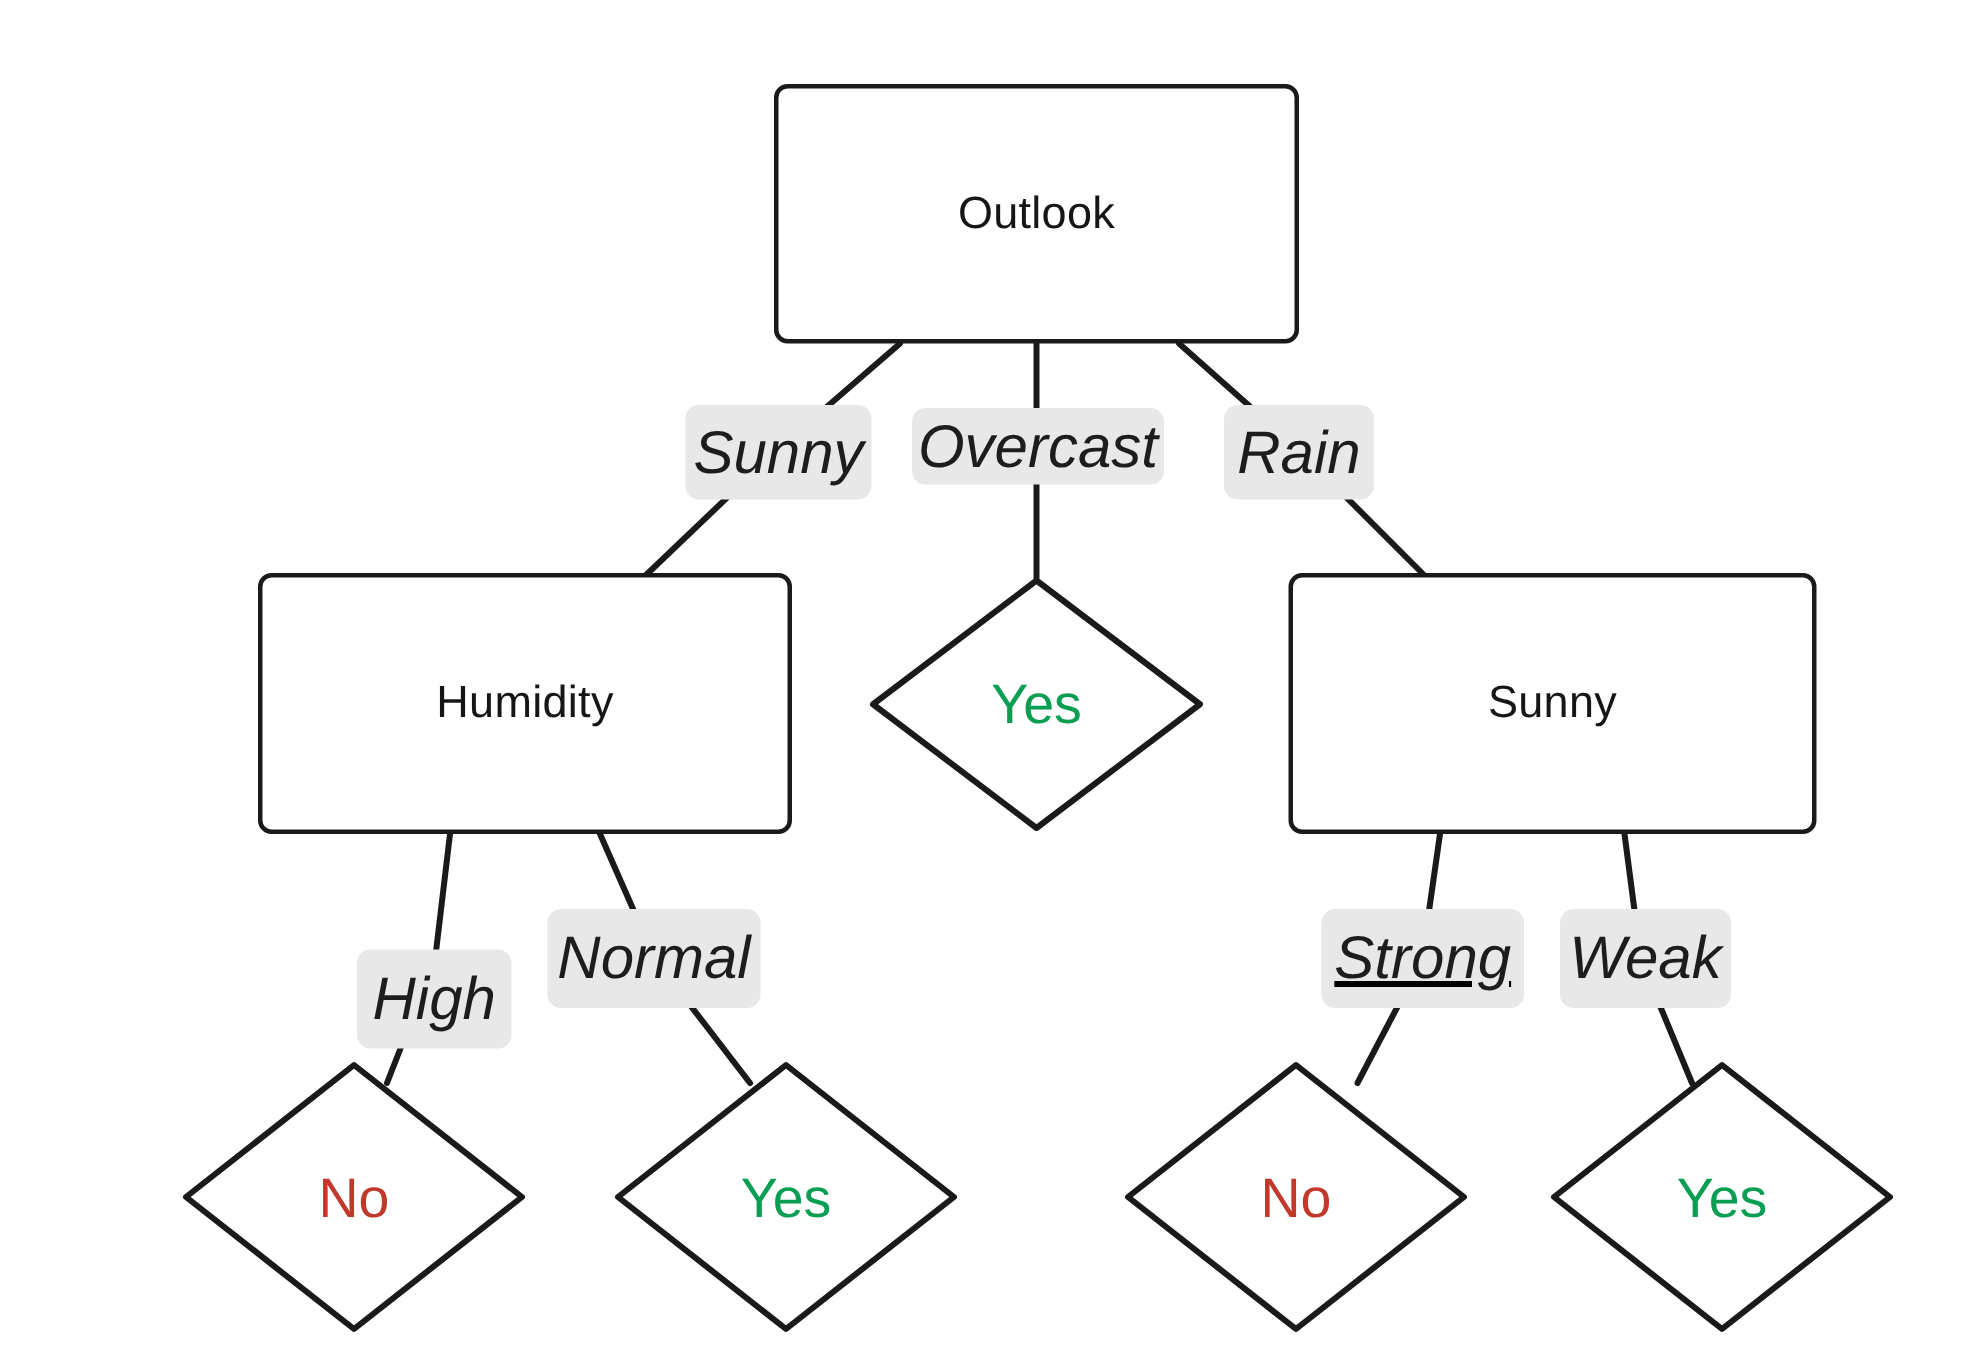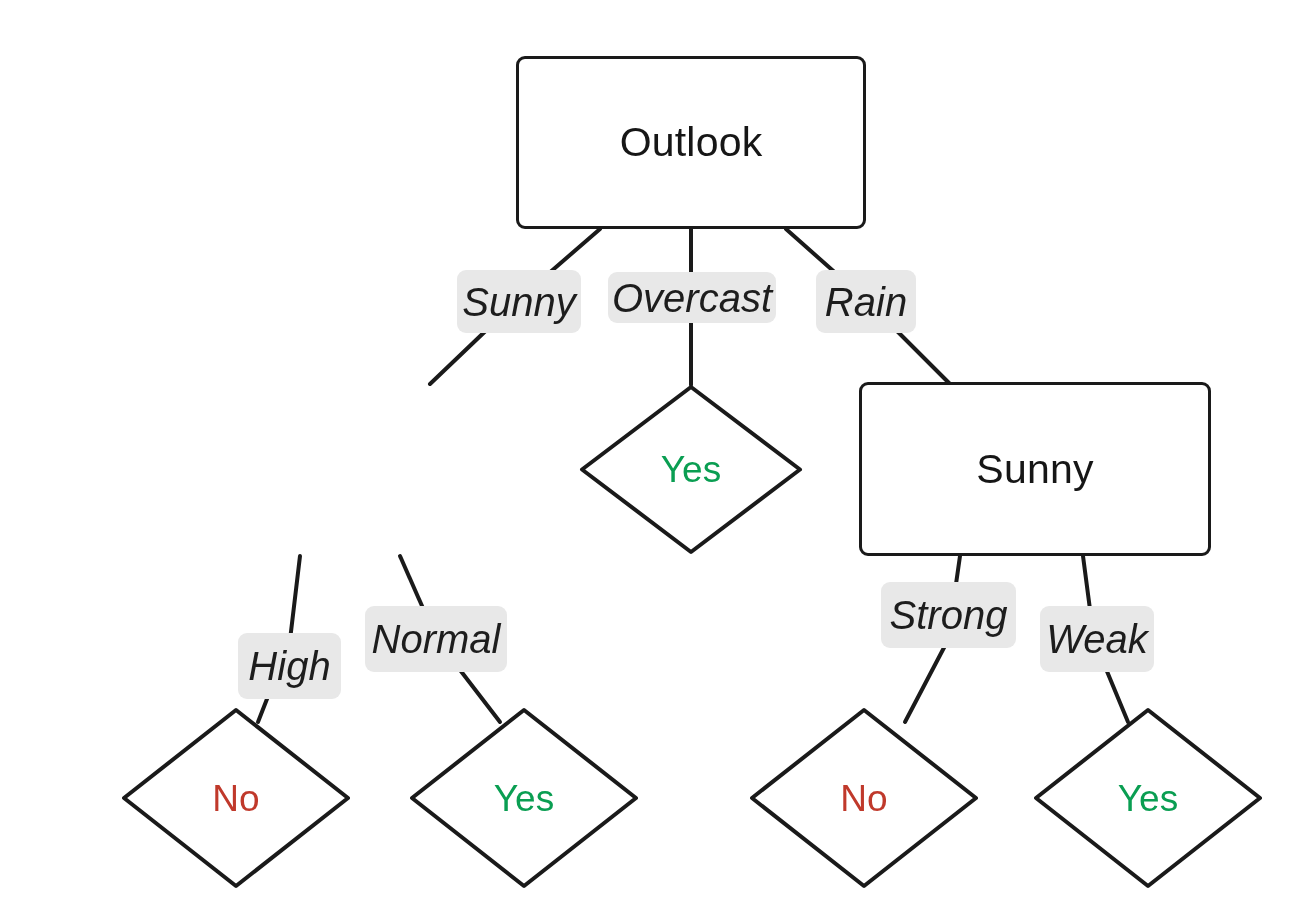--- a/index.html
+++ b/index.html
@@ -41,7 +41,7 @@
     background: #ffffff;
   }
   .node-box .node-label {
-    font-size: 41px;
+    font-size: 30px;
     font-weight: 400;
     color: #161616;
     letter-spacing: 0.2px;

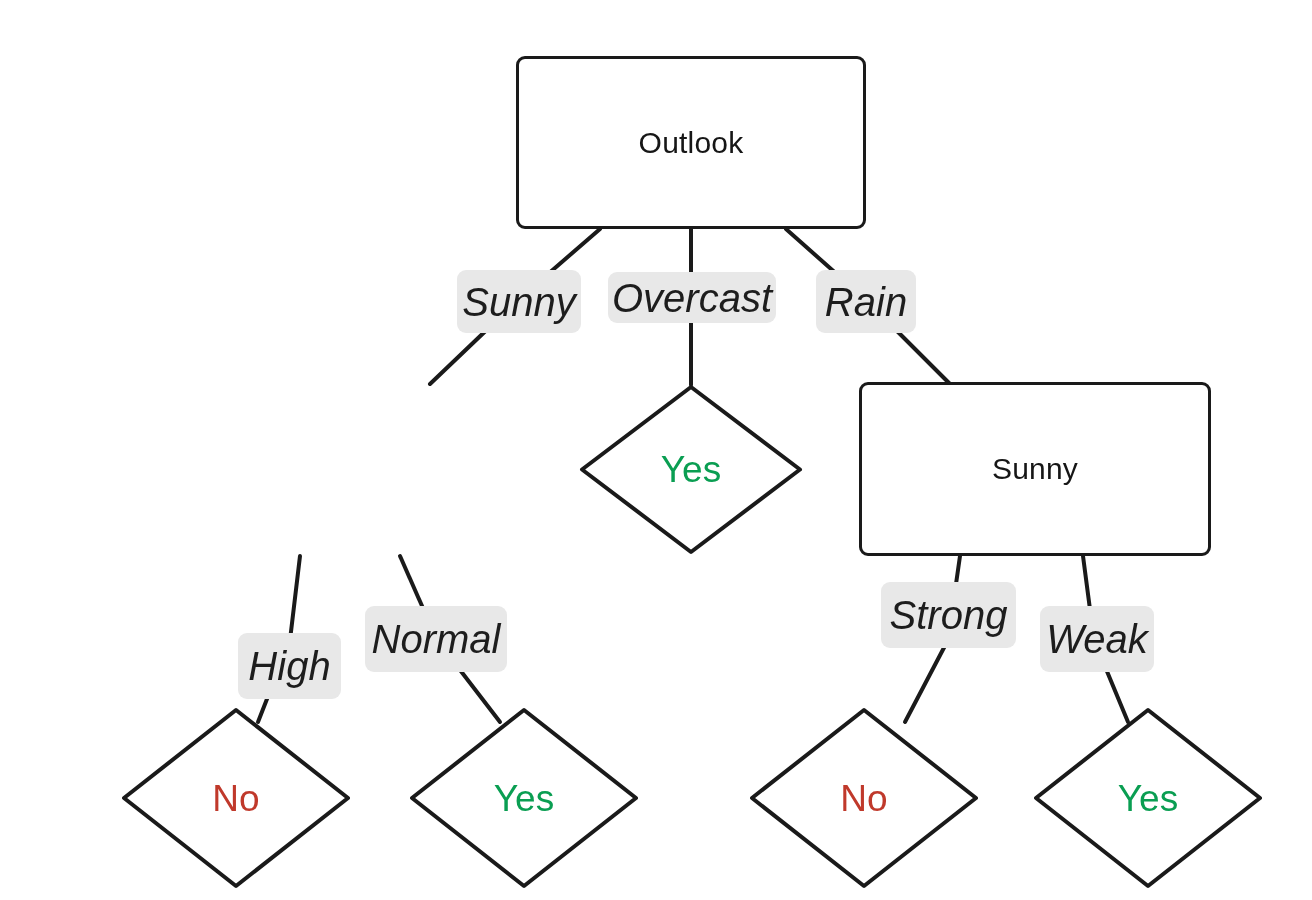--- a/index.html
+++ b/index.html
@@ -122,6 +122,9 @@
     <span class="node-label">Outlook</span>
   </div>
 
+  <div class="node node-box" style="left:172px; top:382px; width:356px; height:174px;">
+    <span class="node-label">Humidity</span>
+  </div>
 
   <div class="node node-box" style="left:859px; top:382px; width:352px; height:174px;">
     <span class="node-label">Sunny</span>

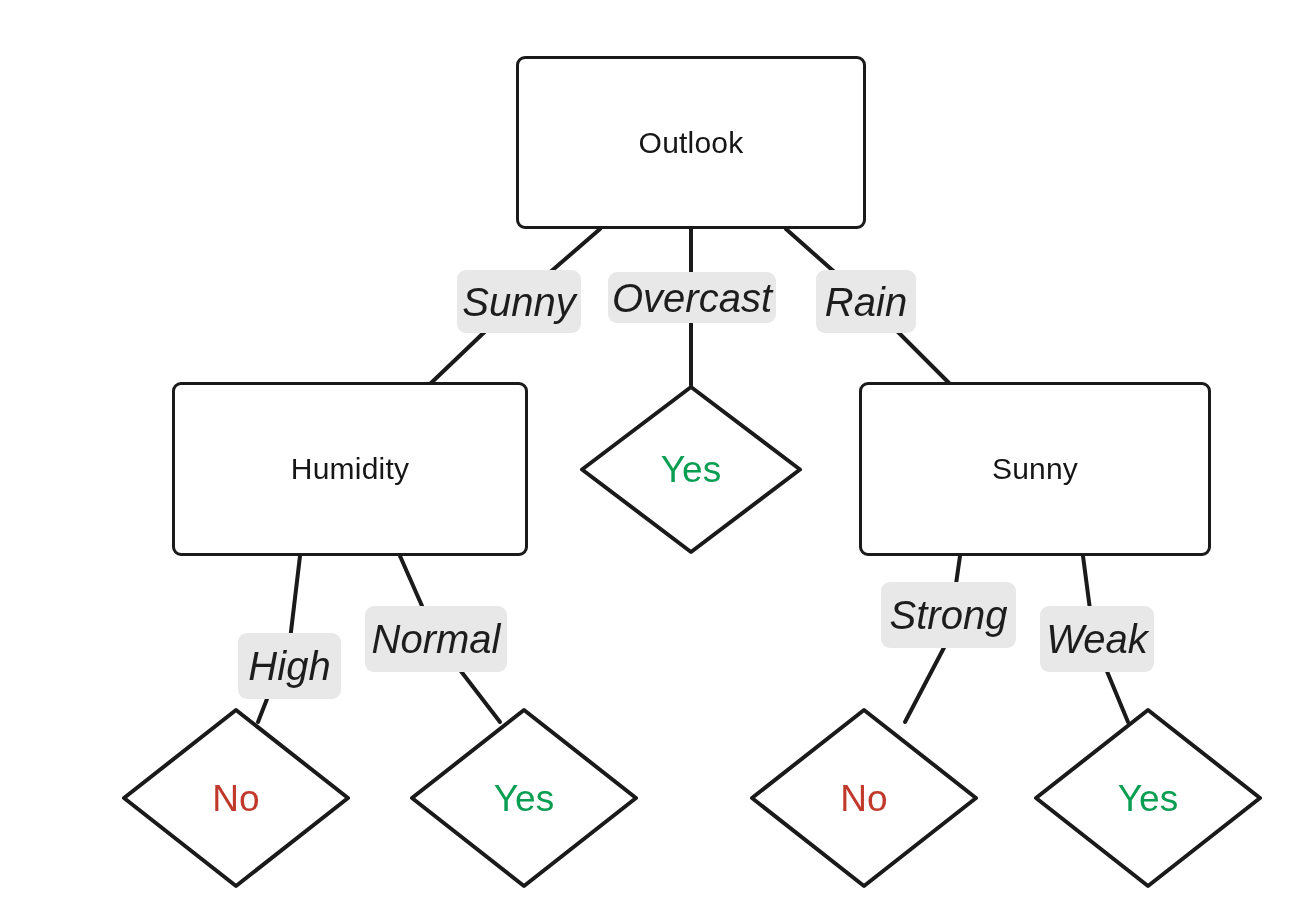--- a/index.html
+++ b/index.html
@@ -185,7 +185,7 @@
     <span>Normal</span>
   </div>
 
-  <div class="edge-label" style="left:881px; top:582px; width:135px; height:66px;">
+  <div class="edge-label" style="left:881px; top:606px; width:135px; height:66px;text-decoration:underline;">
     <span>Strong</span>
   </div>
 

